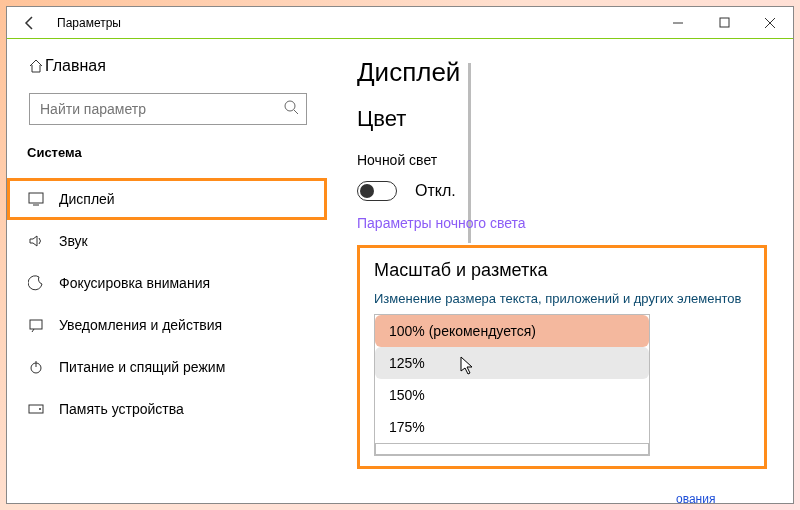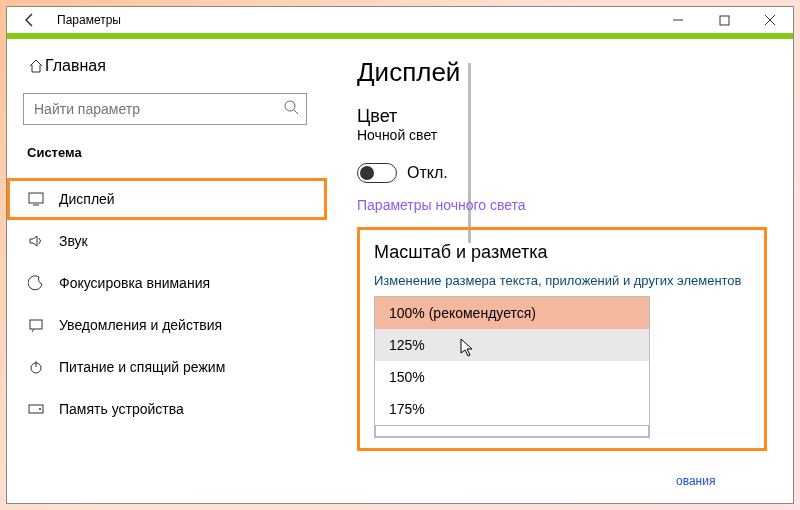--- a/index.html
+++ b/index.html
@@ -5,7 +5,7 @@
   * { box-sizing: border-box; margin: 0; padding: 0; font-family: "Segoe UI", Arial, sans-serif; }
   body { background: linear-gradient(135deg,#ffc399 0%, #ffe0d0 40%, #ffe0e0 100%); width:800px; height:510px; overflow:hidden; }
   .window { position:absolute; top:6px; left:6px; width:788px; height:498px; background:#ffffff; border:1px solid #888; display:flex; flex-direction:column; }
-  .titlebar { height:32px; background:#ffffff; display:flex; align-items:center; border-bottom:6px solid #84cc16; }
+  .titlebar { height:32px; background:#ffffff; display:flex; align-items:center; border-bottom:1px solid #84cc16; }
   .tb-back { width:46px; height:32px; display:flex; align-items:center; justify-content:center; color:#333; }
   .tb-title { flex:0 0 auto; font-size:12px; color:#000; padding-left:4px; }
   .tb-spacer { flex:1; }

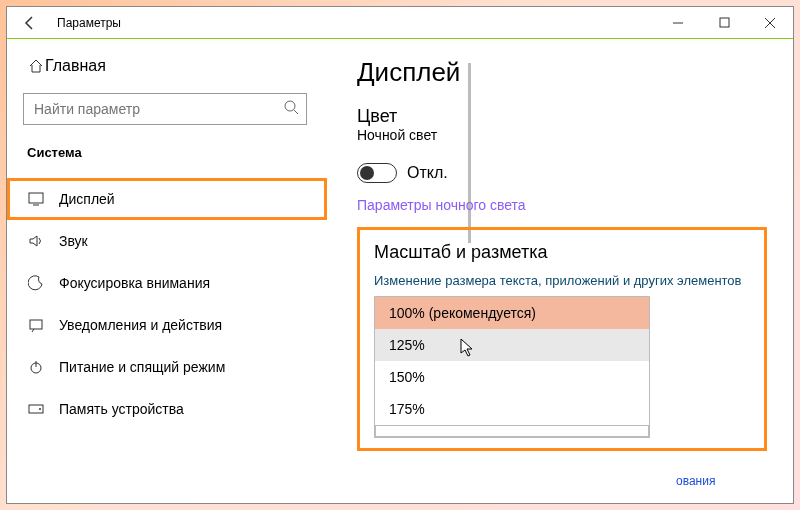--- a/index.html
+++ b/index.html
@@ -14,7 +14,7 @@
   .body { flex:1; display:flex; overflow:hidden; }
   .sidebar { width:320px; padding:8px 0 0 0; display:flex; flex-direction:column; }
   .home-row { display:flex; align-items:center; height:38px; padding:0 20px; }
-  .search-wrap { padding:8px 20px 14px 16px; }
+  .search-wrap { padding:8px 20px 14px 22px; }
   .search { width:100%; height:32px; border:1px solid #999; padding:0 32px 0 10px; font-size:14px; color:#666; background:#fff; }
   .search-wrap { position:relative; }
   .search-icon { position:absolute; right:28px; top:14px; color:#666; }

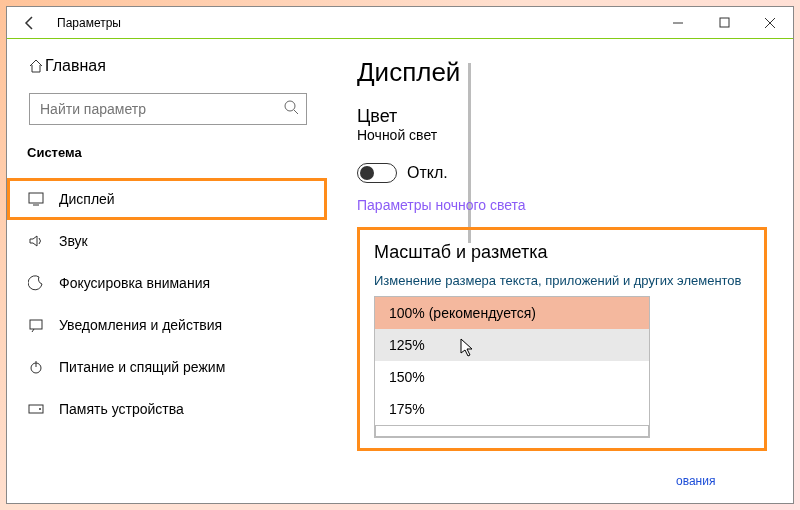--- a/index.html
+++ b/index.html
@@ -24,7 +24,7 @@
   .nav-icon { width:18px; display:flex; justify-content:center; color:#333; }
   .main { flex:1; padding:18px 26px 0 30px; overflow:hidden; position:relative; }
   .h1 { font-size:26px; font-weight:400; margin-bottom:18px; }
-  .h2 { font-size:18px; font-weight:400; margin-bottom:0; }
+  .h2 { font-size:22px; font-weight:400; margin-bottom:20px; }
   .h2b { font-size:18px; font-weight:400; }
   .label-sm { font-size:14px; color:#000; margin-bottom:20px; }
   .toggle-row { display:flex; align-items:center; gap:10px; margin-bottom:14px; }

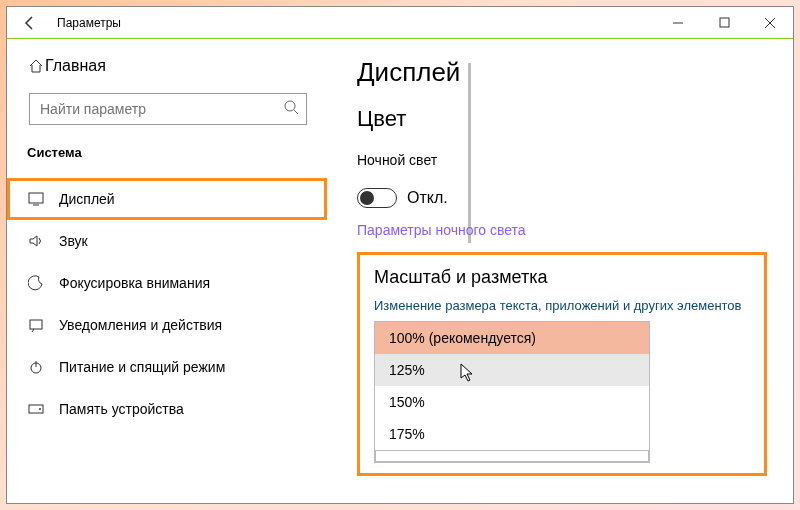--- a/index.html
+++ b/index.html
@@ -26,7 +26,7 @@
   .h1 { font-size:26px; font-weight:400; margin-bottom:18px; }
   .h2 { font-size:22px; font-weight:400; margin-bottom:20px; }
   .h2b { font-size:18px; font-weight:400; }
-  .label-sm { font-size:14px; color:#000; margin-bottom:20px; }
+  .label-sm { font-size:14px; color:#000; margin-bottom:13px; }
   .toggle-row { display:flex; align-items:center; gap:10px; margin-bottom:14px; }
   .toggle { width:40px; height:20px; border:1px solid #333; border-radius:10px; position:relative; background:#fff; }
   .toggle-knob { position:absolute; left:2px; top:2px; width:14px; height:14px; border-radius:50%; background:#333; }

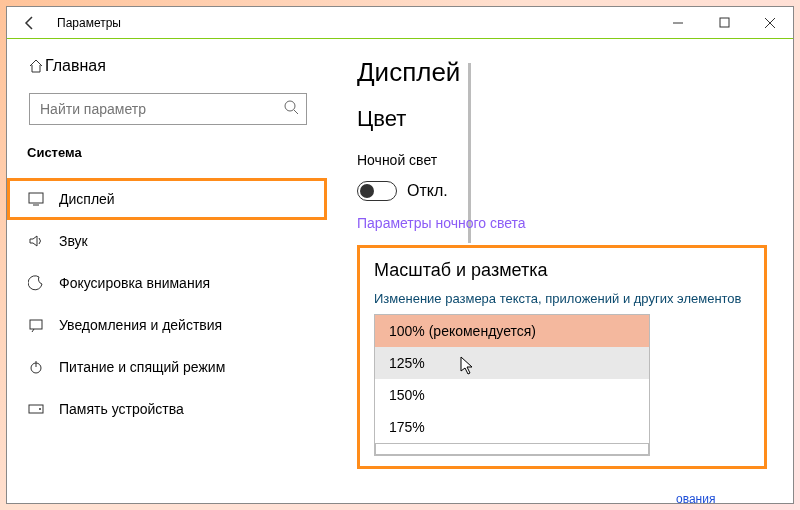--- a/index.html
+++ b/index.html
@@ -27,7 +27,7 @@
   .h2 { font-size:22px; font-weight:400; margin-bottom:20px; }
   .h2b { font-size:18px; font-weight:400; }
   .label-sm { font-size:14px; color:#000; margin-bottom:13px; }
-  .toggle-row { display:flex; align-items:center; gap:10px; margin-bottom:14px; }
+  .toggle-row { display:flex; align-items:center; gap:18px; margin-bottom:14px; }
   .toggle { width:40px; height:20px; border:1px solid #333; border-radius:10px; position:relative; background:#fff; }
   .toggle-knob { position:absolute; left:2px; top:2px; width:14px; height:14px; border-radius:50%; background:#333; }
   .link { color:#8b5cf6; font-size:14px; }

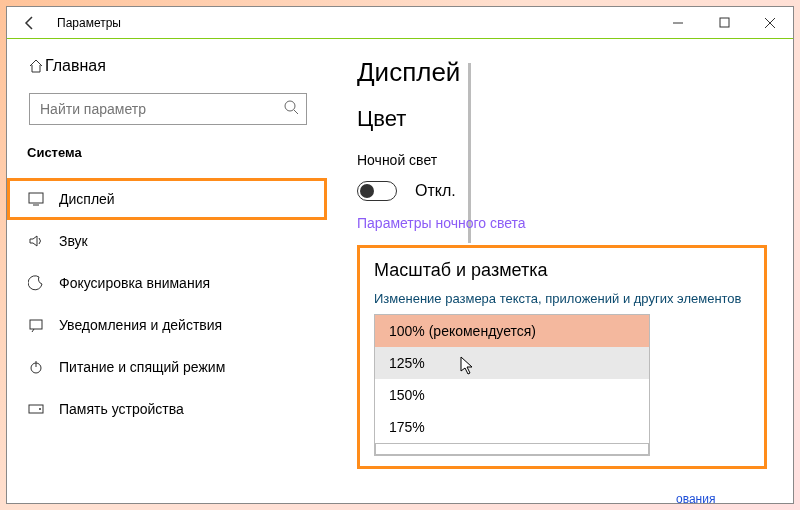--- a/index.html
+++ b/index.html
@@ -34,7 +34,7 @@
   .scale-box { border:3px solid #ff8c1a; padding:12px 14px 10px 14px; margin-top:14px; }
   .desc { font-size:13px; color:#0c4a6e; margin:10px 0 8px 0; }
   .dropdown { width:276px; border:1px solid #bbb; background:#fff; position:relative; }
-  .dd-opt { height:32px; display:flex; align-items:center; padding:0 14px; font-size:14px; }
+  .dd-opt { height:32px; display:flex; align-items:center; padding:0 14px; font-size:14px;border-radius:6px; }
   .dd-opt.sel { background:#f4b89e; }
   .dd-opt.hover { background:#e8e8e8; }
   .dd-track { height:12px; border:1px solid #bbb; margin-top:0px; }

